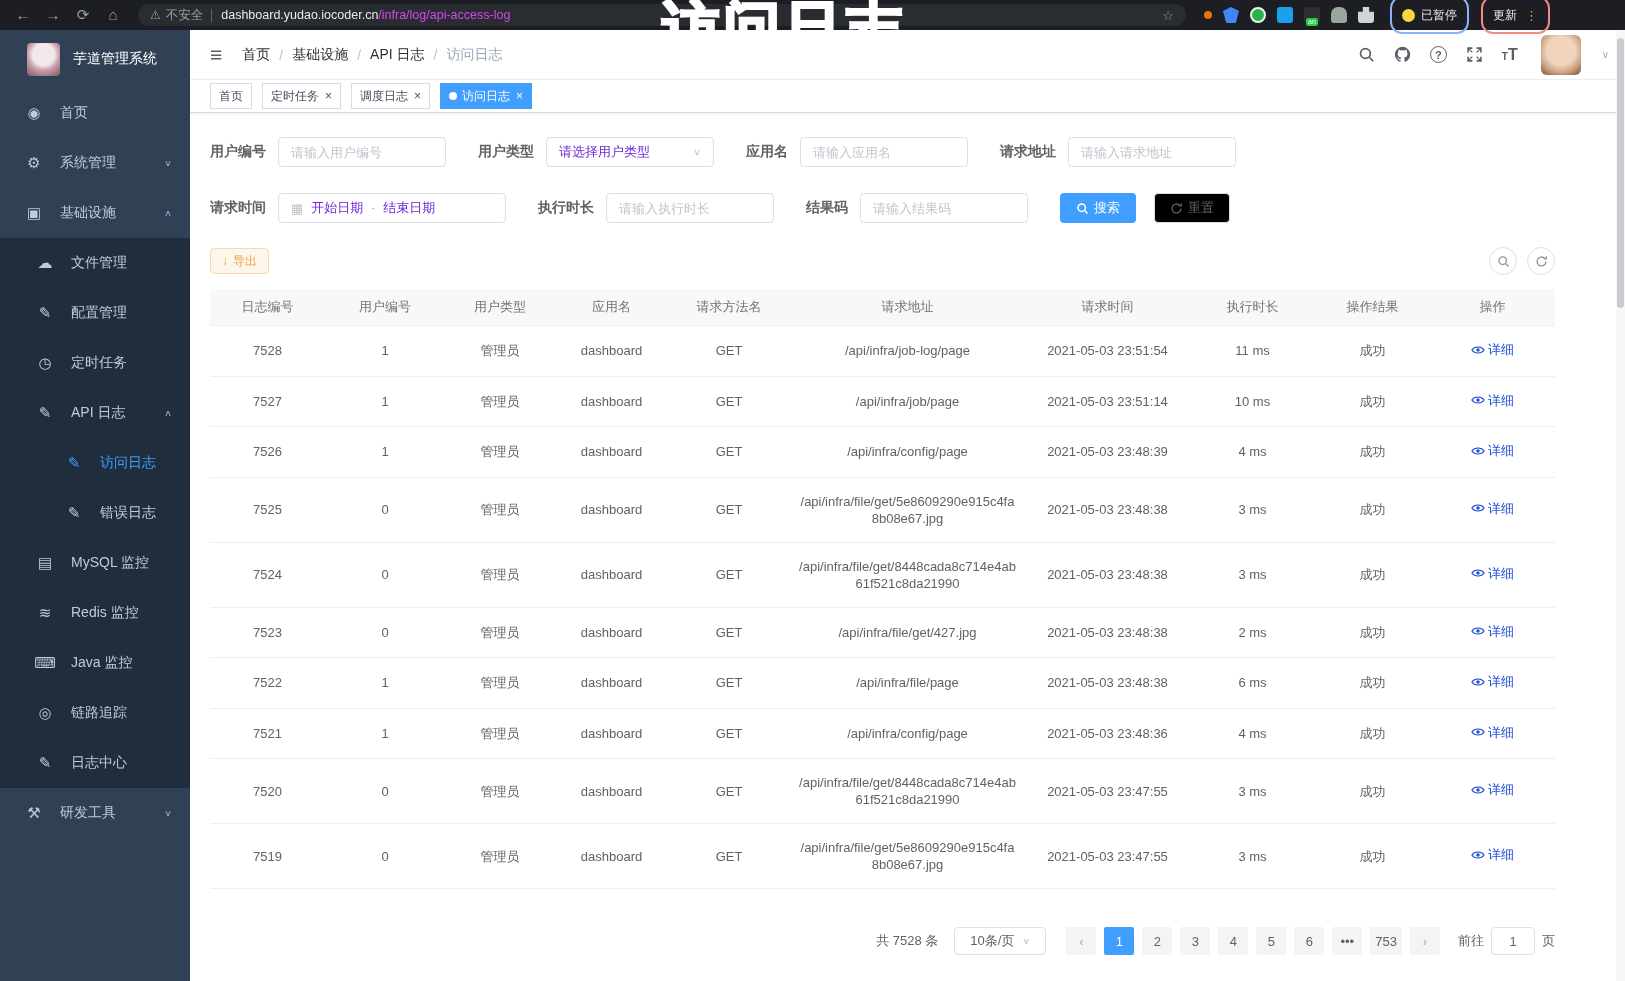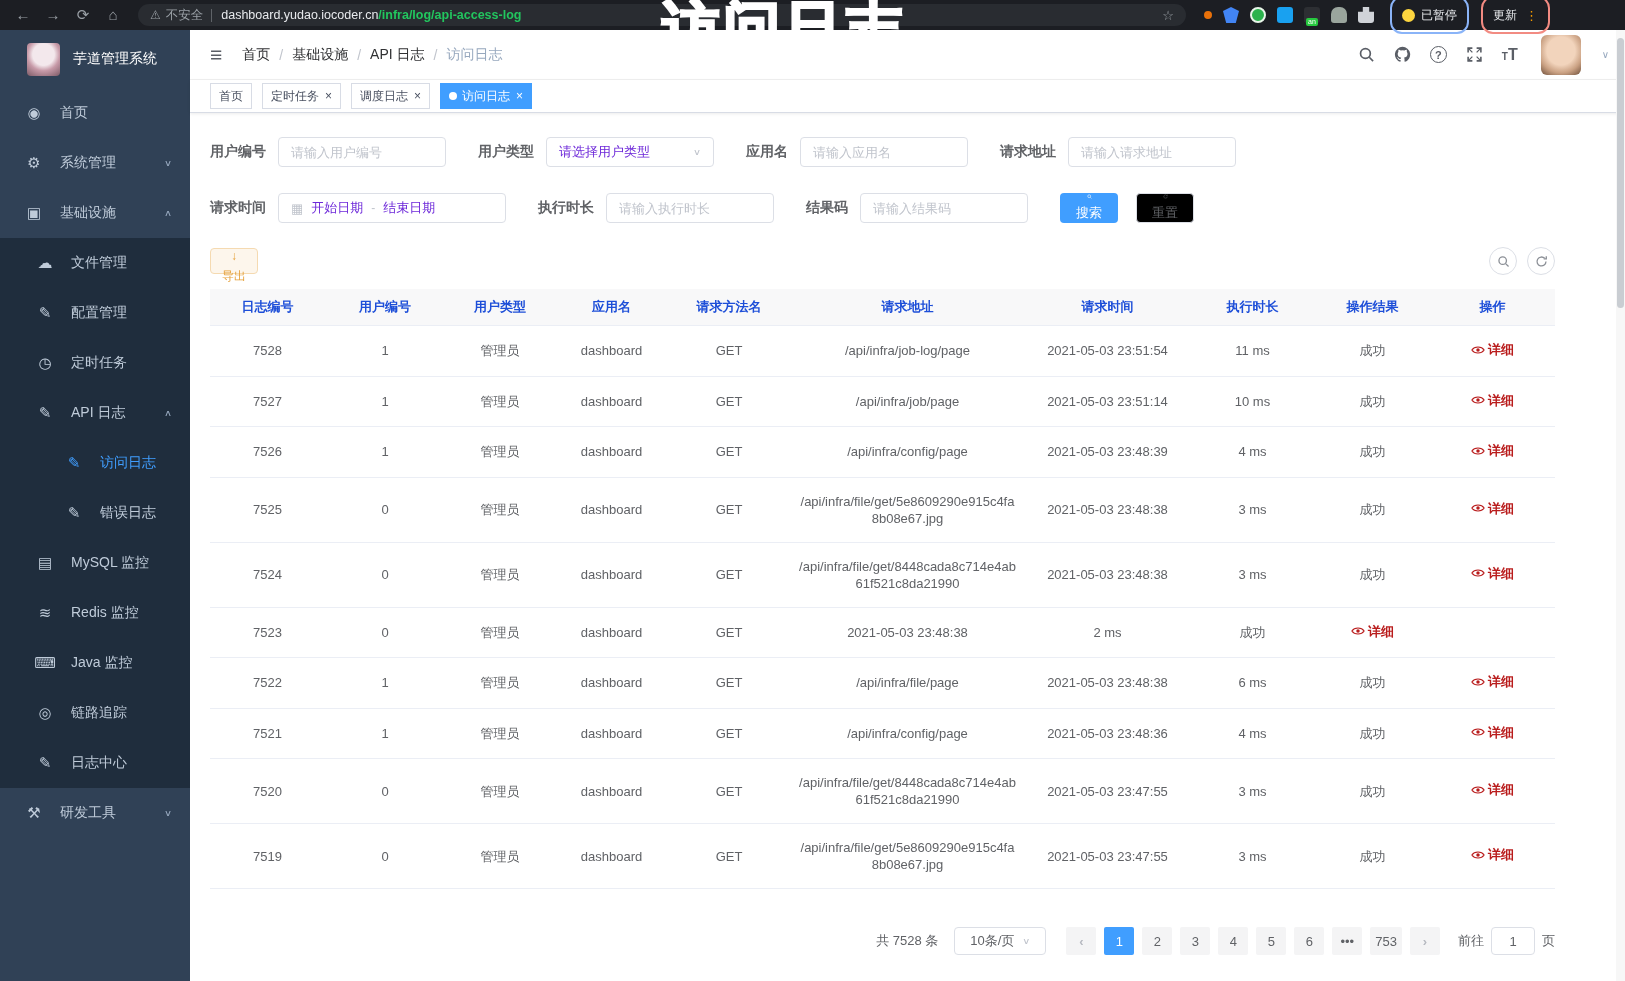--- a/index.html
+++ b/index.html
@@ -14,7 +14,7 @@
   .addr-warn { color:#9aa0a6; margin-right:8px; white-space:nowrap; }
   .addr-div { width:1px; height:13px; background:#5f6368; margin-right:9px; }
   .addr-host { color:#e8eaed; white-space:nowrap; }
-  .addr-path { color:#22c55e; white-space:nowrap;font-weight:bold; }
+  .addr-path { color:#d946ef; white-space:nowrap; }
   .addr-star { margin-left:auto; color:#9aa0a6; font-size:13px; }
   .ext-row { display:flex; align-items:center; gap:11px; margin-left:14px; }
   .ext { width:16px; height:16px; border-radius:4px; position:relative; }

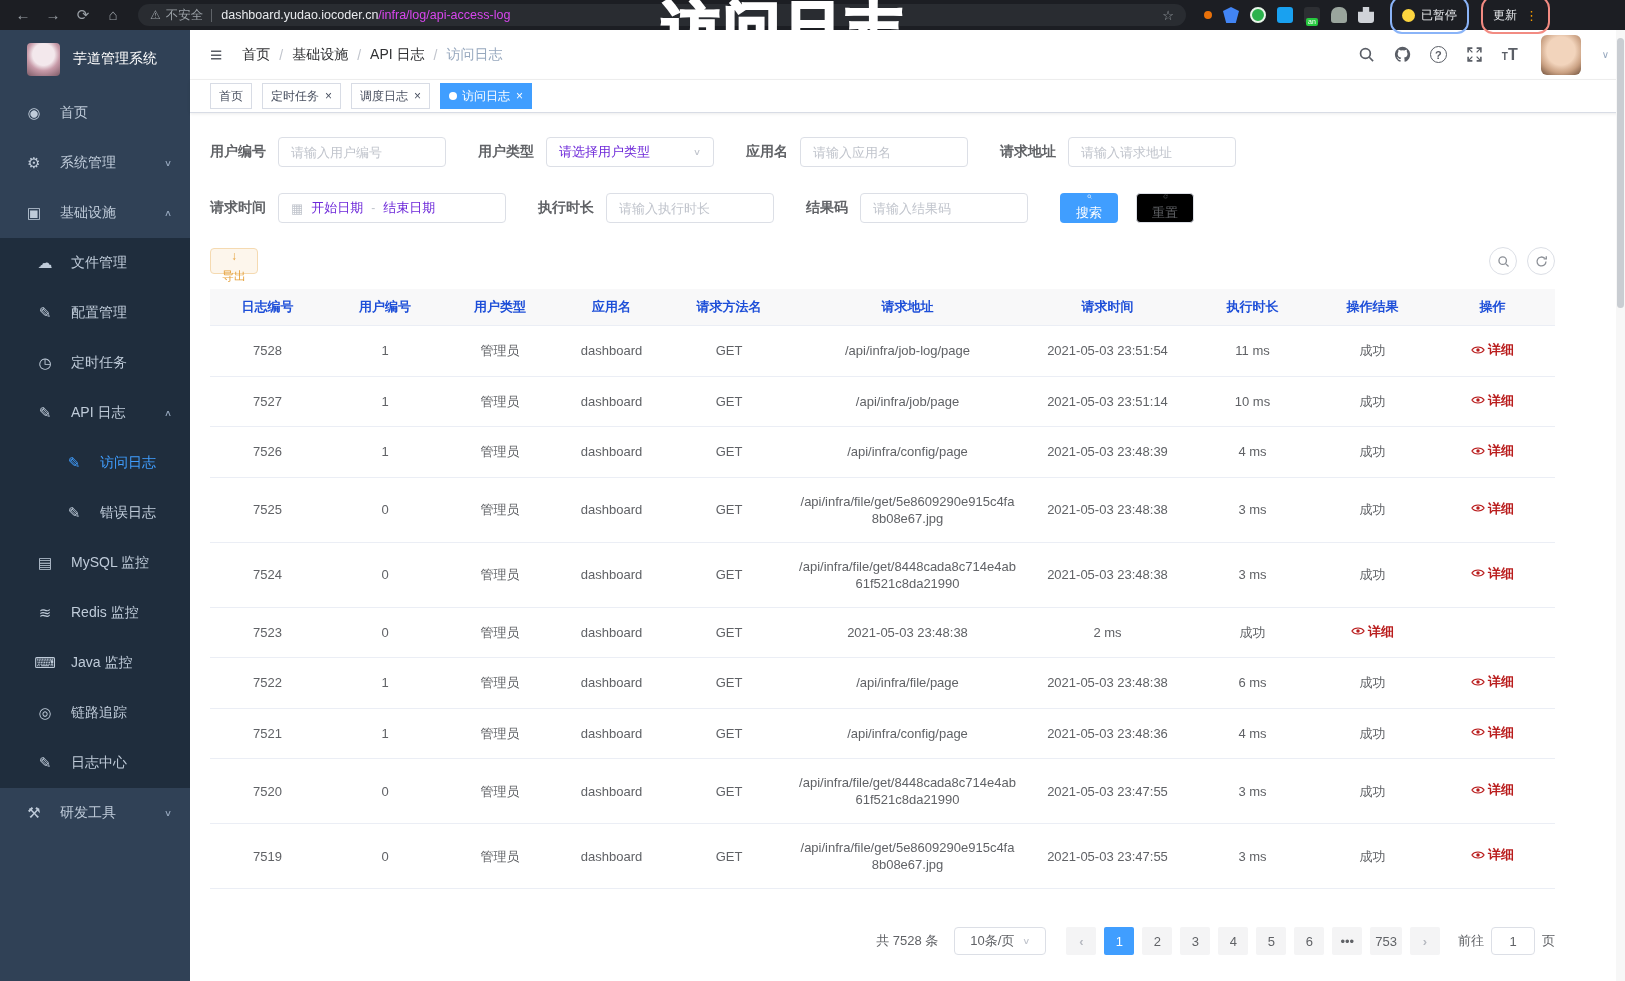--- a/index.html
+++ b/index.html
@@ -91,7 +91,7 @@
   .date-range { width:228px; gap:8px; }
   .cal-icon { color:#c0c4cc; font-size:13px; }
   .date-sep { color:#c0c4cc; font-size:12px; }
-  .btn { height:30px; border-radius:4px; font-size:13px; display:inline-flex; align-items:center; gap:5px; padding:0 15px; cursor:pointer; border:1px solid transparent; white-space:nowrap;flex-direction:column; }
+  .btn { height:30px; border-radius:4px; font-size:13px; display:inline-flex; align-items:center; gap:5px; padding:0 15px; cursor:pointer; border:1px solid transparent; white-space:nowrap; }
   .btn svg { width:13px; height:13px; }
   .btn-primary { background:#409eff; color:#fff; }
   .btn-plain { background:#000000; border-color:#dcdfe6; color:#606266; }

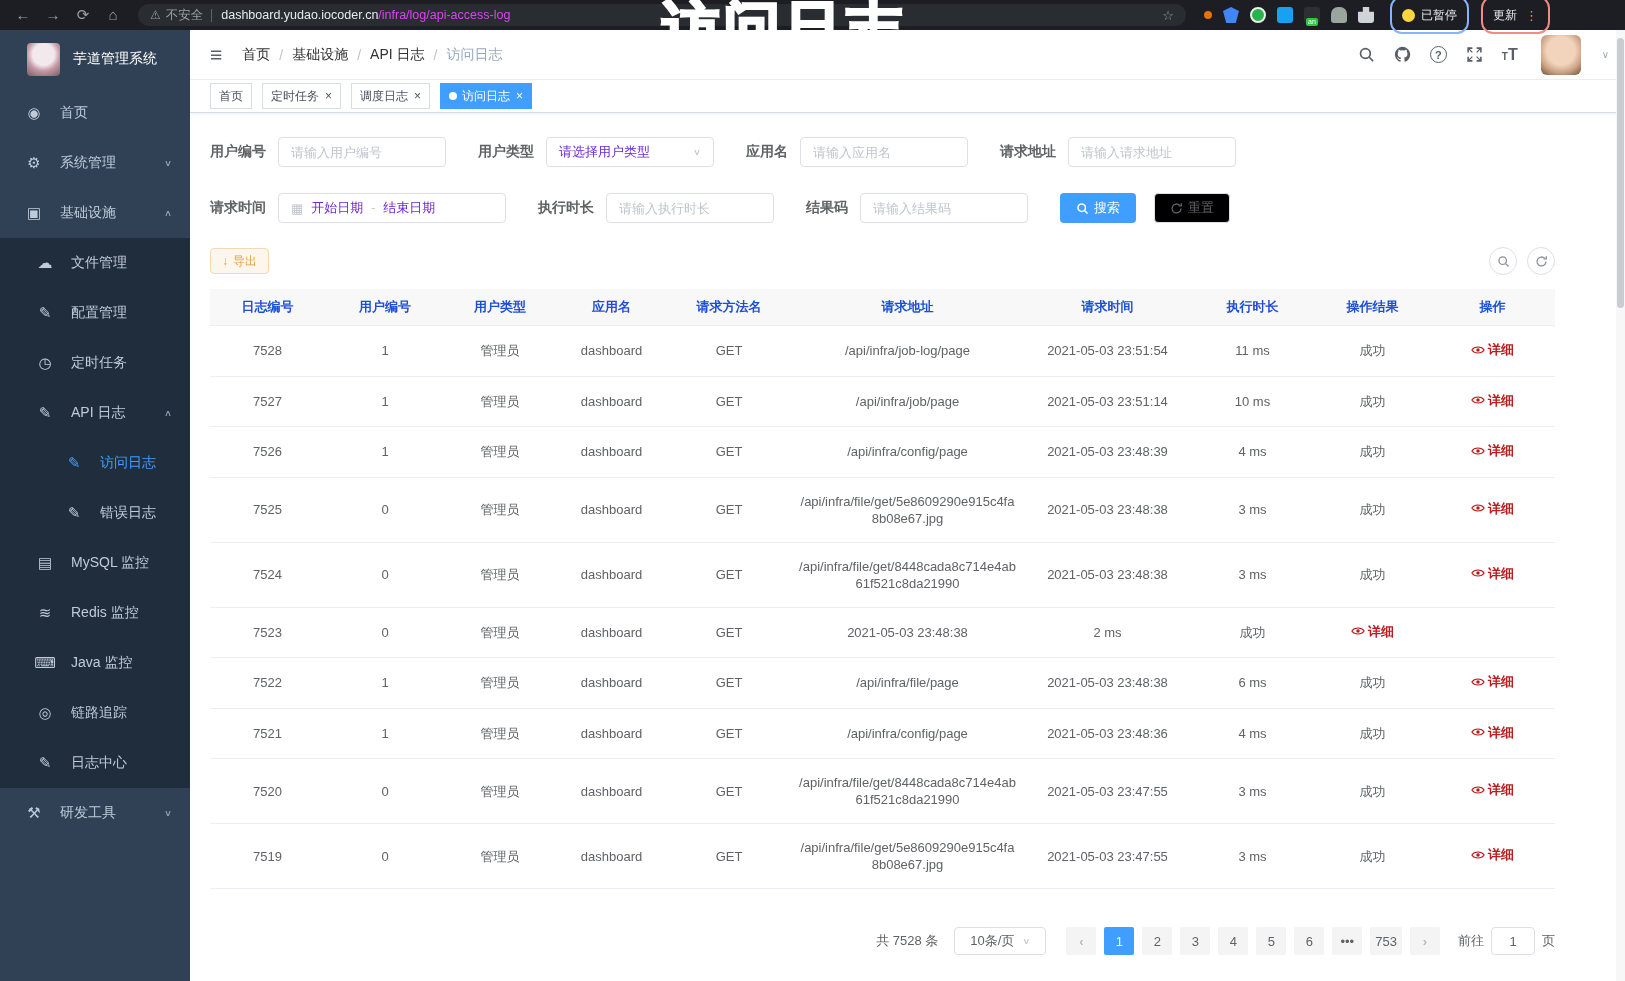--- a/index.html
+++ b/index.html
@@ -107,7 +107,7 @@
   .tr { display:grid; grid-template-columns:115px 120px 110px 113px 122px 235px 165px 125px 115px 125px; border-bottom:1px solid #ebeef5; align-items:center; }
   .tr:last-child { border-bottom:none; }
   .th-row { background:#f8f8f9; }
-  .th { font-weight:700; color:#1d4ed8; padding:9px 6px; text-align:center; font-size:13px; }
+  .th { font-weight:400; color:#737373; padding:9px 6px; text-align:center; font-size:13px; }
   .td { text-align:center; padding:15px 8px; word-break:break-all; line-height:17px; }
   .detail-link { color:#b91c1c; display:inline-flex; align-items:center; gap:3px; cursor:pointer;font-weight:bold; }
   .detail-link svg { width:14px; height:14px; }

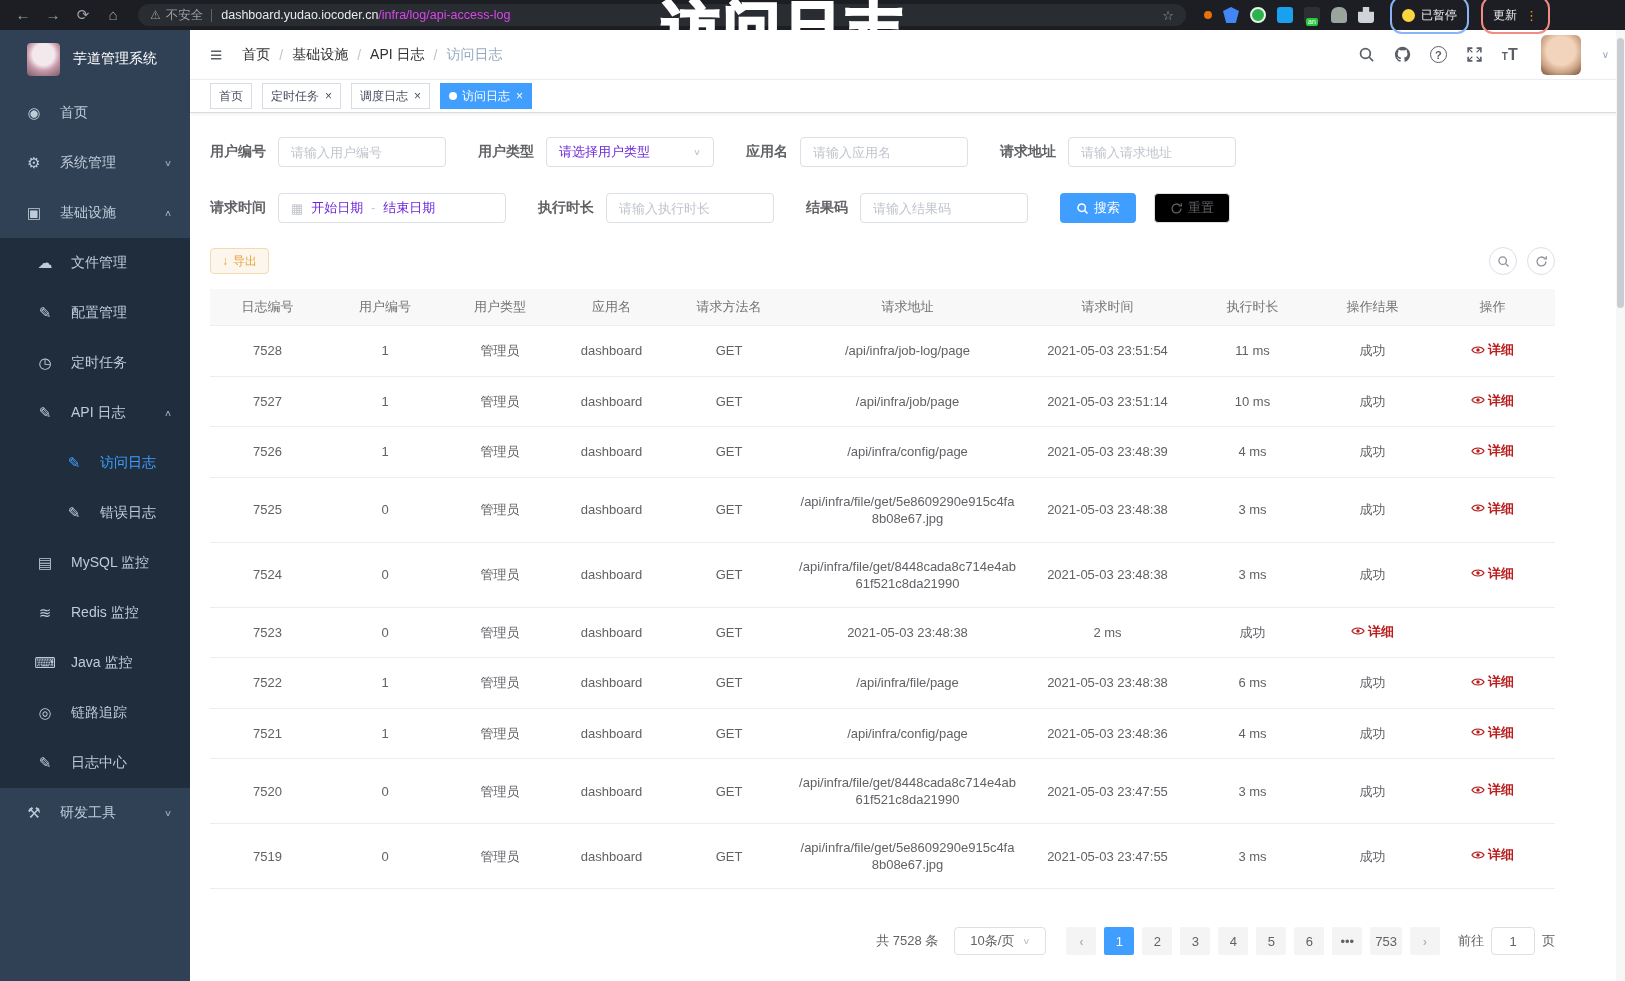--- a/index.html
+++ b/index.html
@@ -109,7 +109,7 @@
   .th-row { background:#f8f8f9; }
   .th { font-weight:400; color:#737373; padding:9px 6px; text-align:center; font-size:13px; }
   .td { text-align:center; padding:15px 8px; word-break:break-all; line-height:17px; }
-  .detail-link { color:#b91c1c; display:inline-flex; align-items:center; gap:3px; cursor:pointer;font-weight:bold; }
+  .detail-link { color:#1d4ed8; display:inline-flex; align-items:center; gap:3px; cursor:pointer; }
   .detail-link svg { width:14px; height:14px; }
 
   

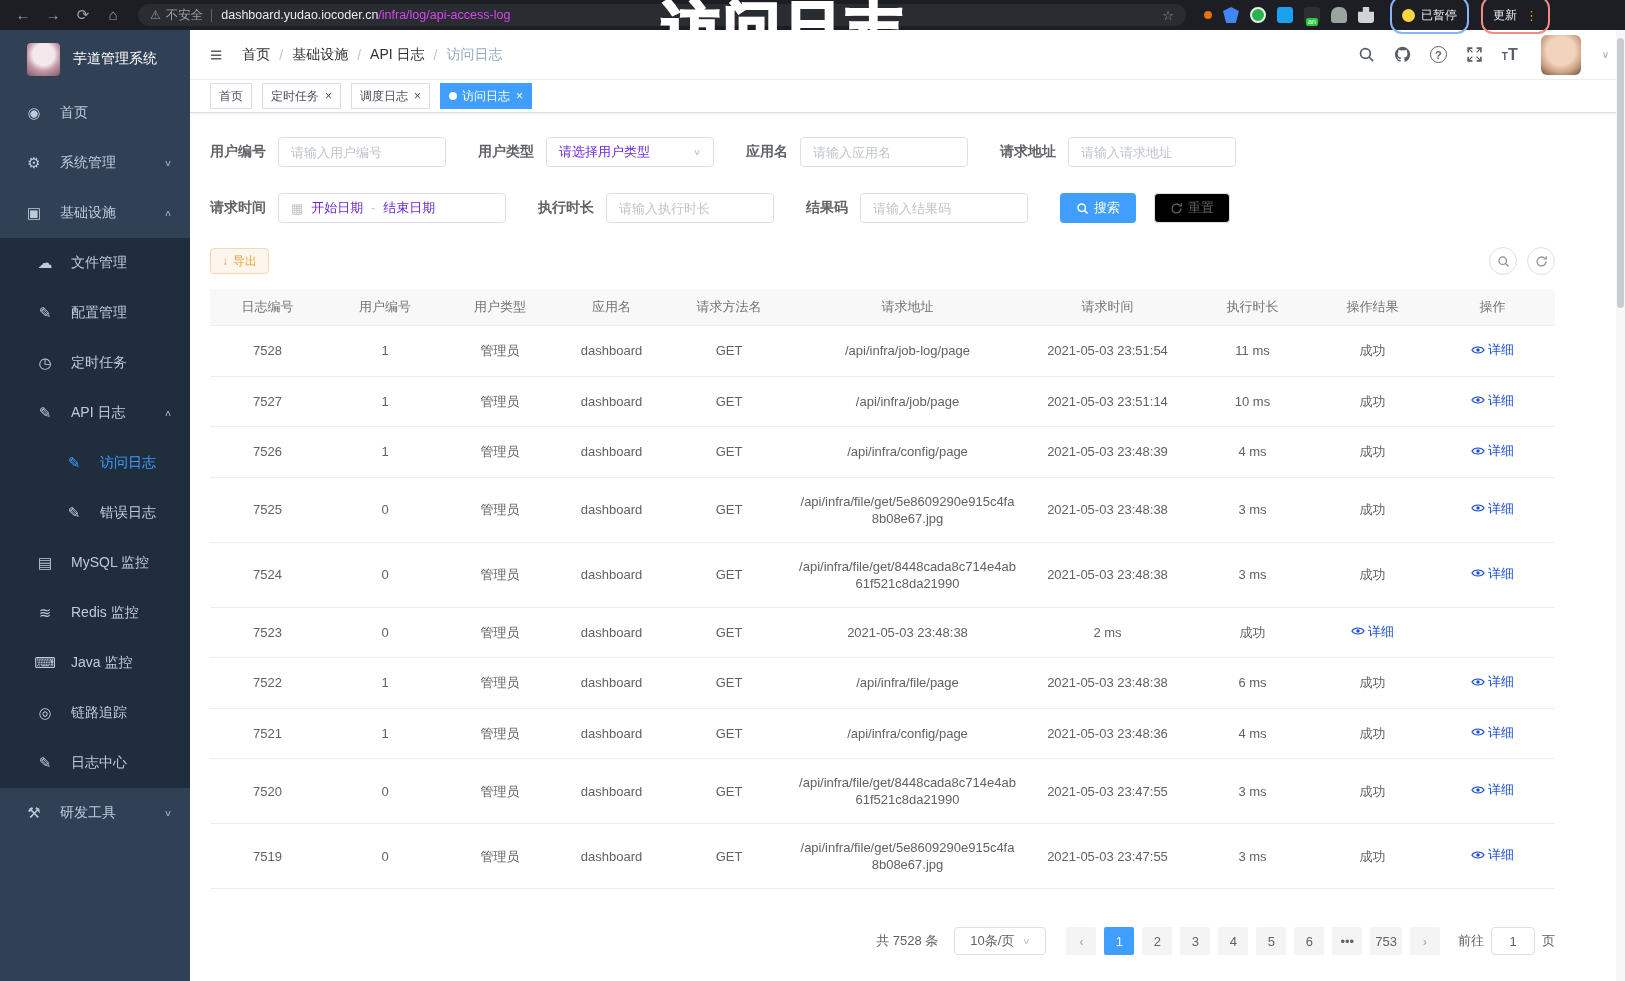--- a/index.html
+++ b/index.html
@@ -517,6 +517,7 @@
             <div class="td">管理员</div>
             <div class="td">dashboard</div>
             <div class="td">GET</div>
+            <div class="td">/api/infra/file/get/427.jpg</div>
             <div class="td">2021-05-03 23:48:38</div>
             <div class="td">2 ms</div>
             <div class="td">成功</div>

